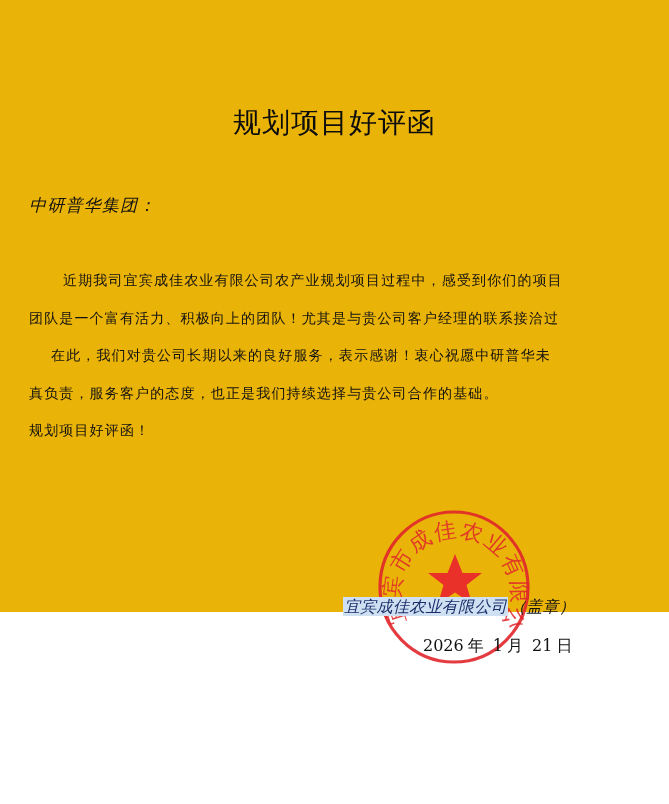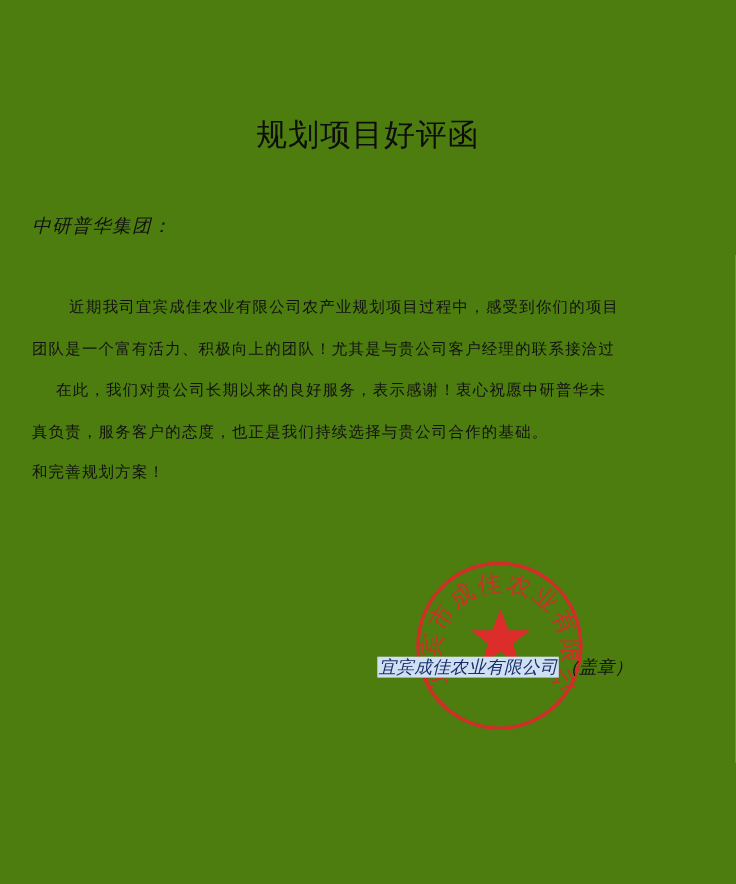--- a/index.html
+++ b/index.html
@@ -5,7 +5,7 @@
     html, body { margin:0; padding:0; background:#ffffff; }
     body { width:669px; height:804px; position:relative; overflow:hidden;
            font-family:"DejaVu Sans","Liberation Sans",sans-serif; color:#111111; }
-    .page { position:absolute; left:0; top:0; width:669px; height:804px; background:#4d7c0f; }
+    .page { position:absolute; left:0; top:0; width:669px; height:612px; background:#eab308; }
     .title { position:absolute; left:0; width:669px; top:104px; text-align:center;
              font-size:28px; letter-spacing:1px; font-weight:normal; color:#0d0d0d; }
     .salutation { position:absolute; left:29px; top:194px; font-size:17px; letter-spacing:1.2px;font-style:italic; }

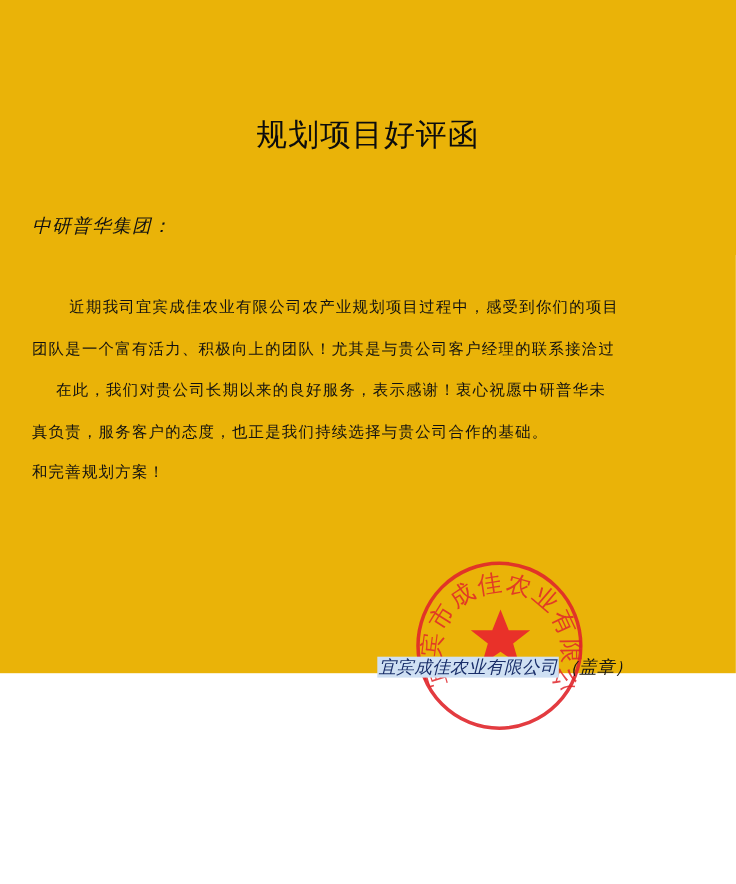--- a/index.html
+++ b/index.html
@@ -35,7 +35,7 @@
     <div class="line">团队是一个富有活力、积极向上的团队！尤其是与贵公司客户经理的联系接洽过</div>
     <div class="line indent2">在此，我们对贵公司长期以来的良好服务，表示感谢！衷心祝愿中研普华未</div>
     <div class="line">真负责，服务客户的态度，也正是我们持续选择与贵公司合作的基础。</div>
-    <div class="line">和完善规划方案！</div>
+    <div class="line">规划项目好评函！</div>
   </div>
 
   <svg class="stamp" viewBox="0 0 154 156" xmlns="http://www.w3.org/2000/svg">

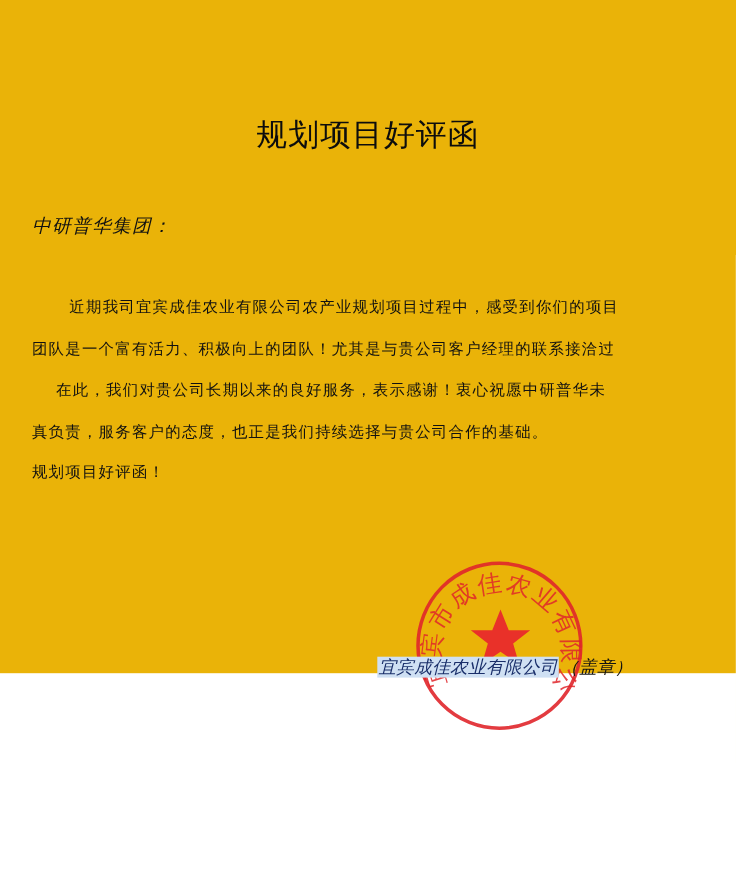--- a/index.html
+++ b/index.html
@@ -53,6 +53,11 @@
     <span class="company">宜宾成佳农业有限公司</span><span class="seal-note">（盖章）</span>
   </div>
 
+  <div class="date">
+    <span>2026</span><span>年</span>
+    <span>1</span><span>月</span>
+    <span>21</span><span>日</span>
+  </div>
 
 </div>
 

